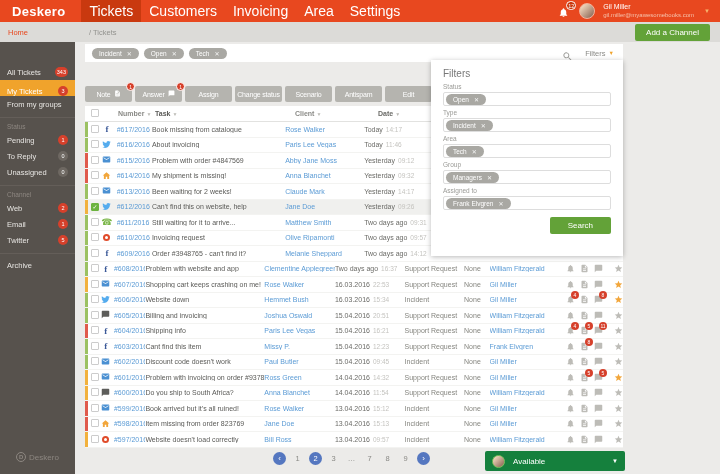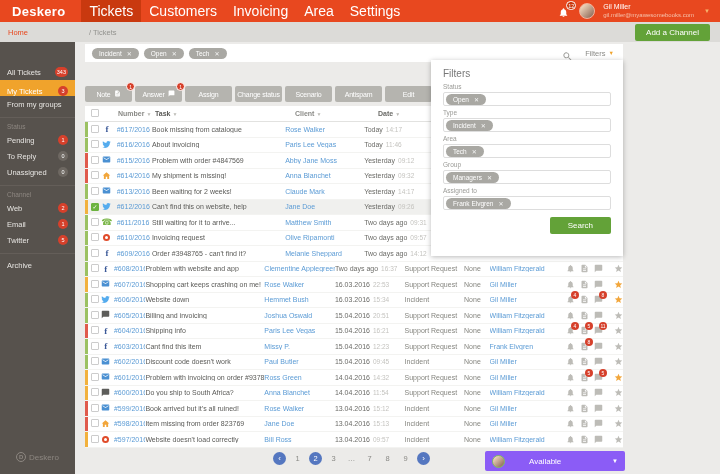--- a/index.html
+++ b/index.html
@@ -99,7 +99,7 @@
   .pg.active { background:#5577c0; color:#fff; }
   .pg-arrow { width:13px; height:13px; border-radius:50%; background:#5577c0; color:#fff; display:flex; align-items:center; justify-content:center; font-size:8px; cursor:pointer; }
   .pg-dots { cursor:default; }
-  .avail { position:absolute; right:3px; bottom:3px; width:140px; height:20px; background:#8b5cf6; border-radius:2px; display:flex; align-items:center; gap:24px; padding:0 7px; color:#fff; font-size:8px; cursor:pointer; }
+  .avail { position:absolute; right:3px; bottom:3px; width:140px; height:20px; background:#15803d; border-radius:2px; display:flex; align-items:center; gap:8px; padding:0 7px; color:#fff; font-size:8px; cursor:pointer; }
   .avail .avatar { width:13px; height:13px; border:1px solid #7fc05e; }
   .avail b { margin-left:auto; font-size:6px; font-weight:normal; }
 </style>

